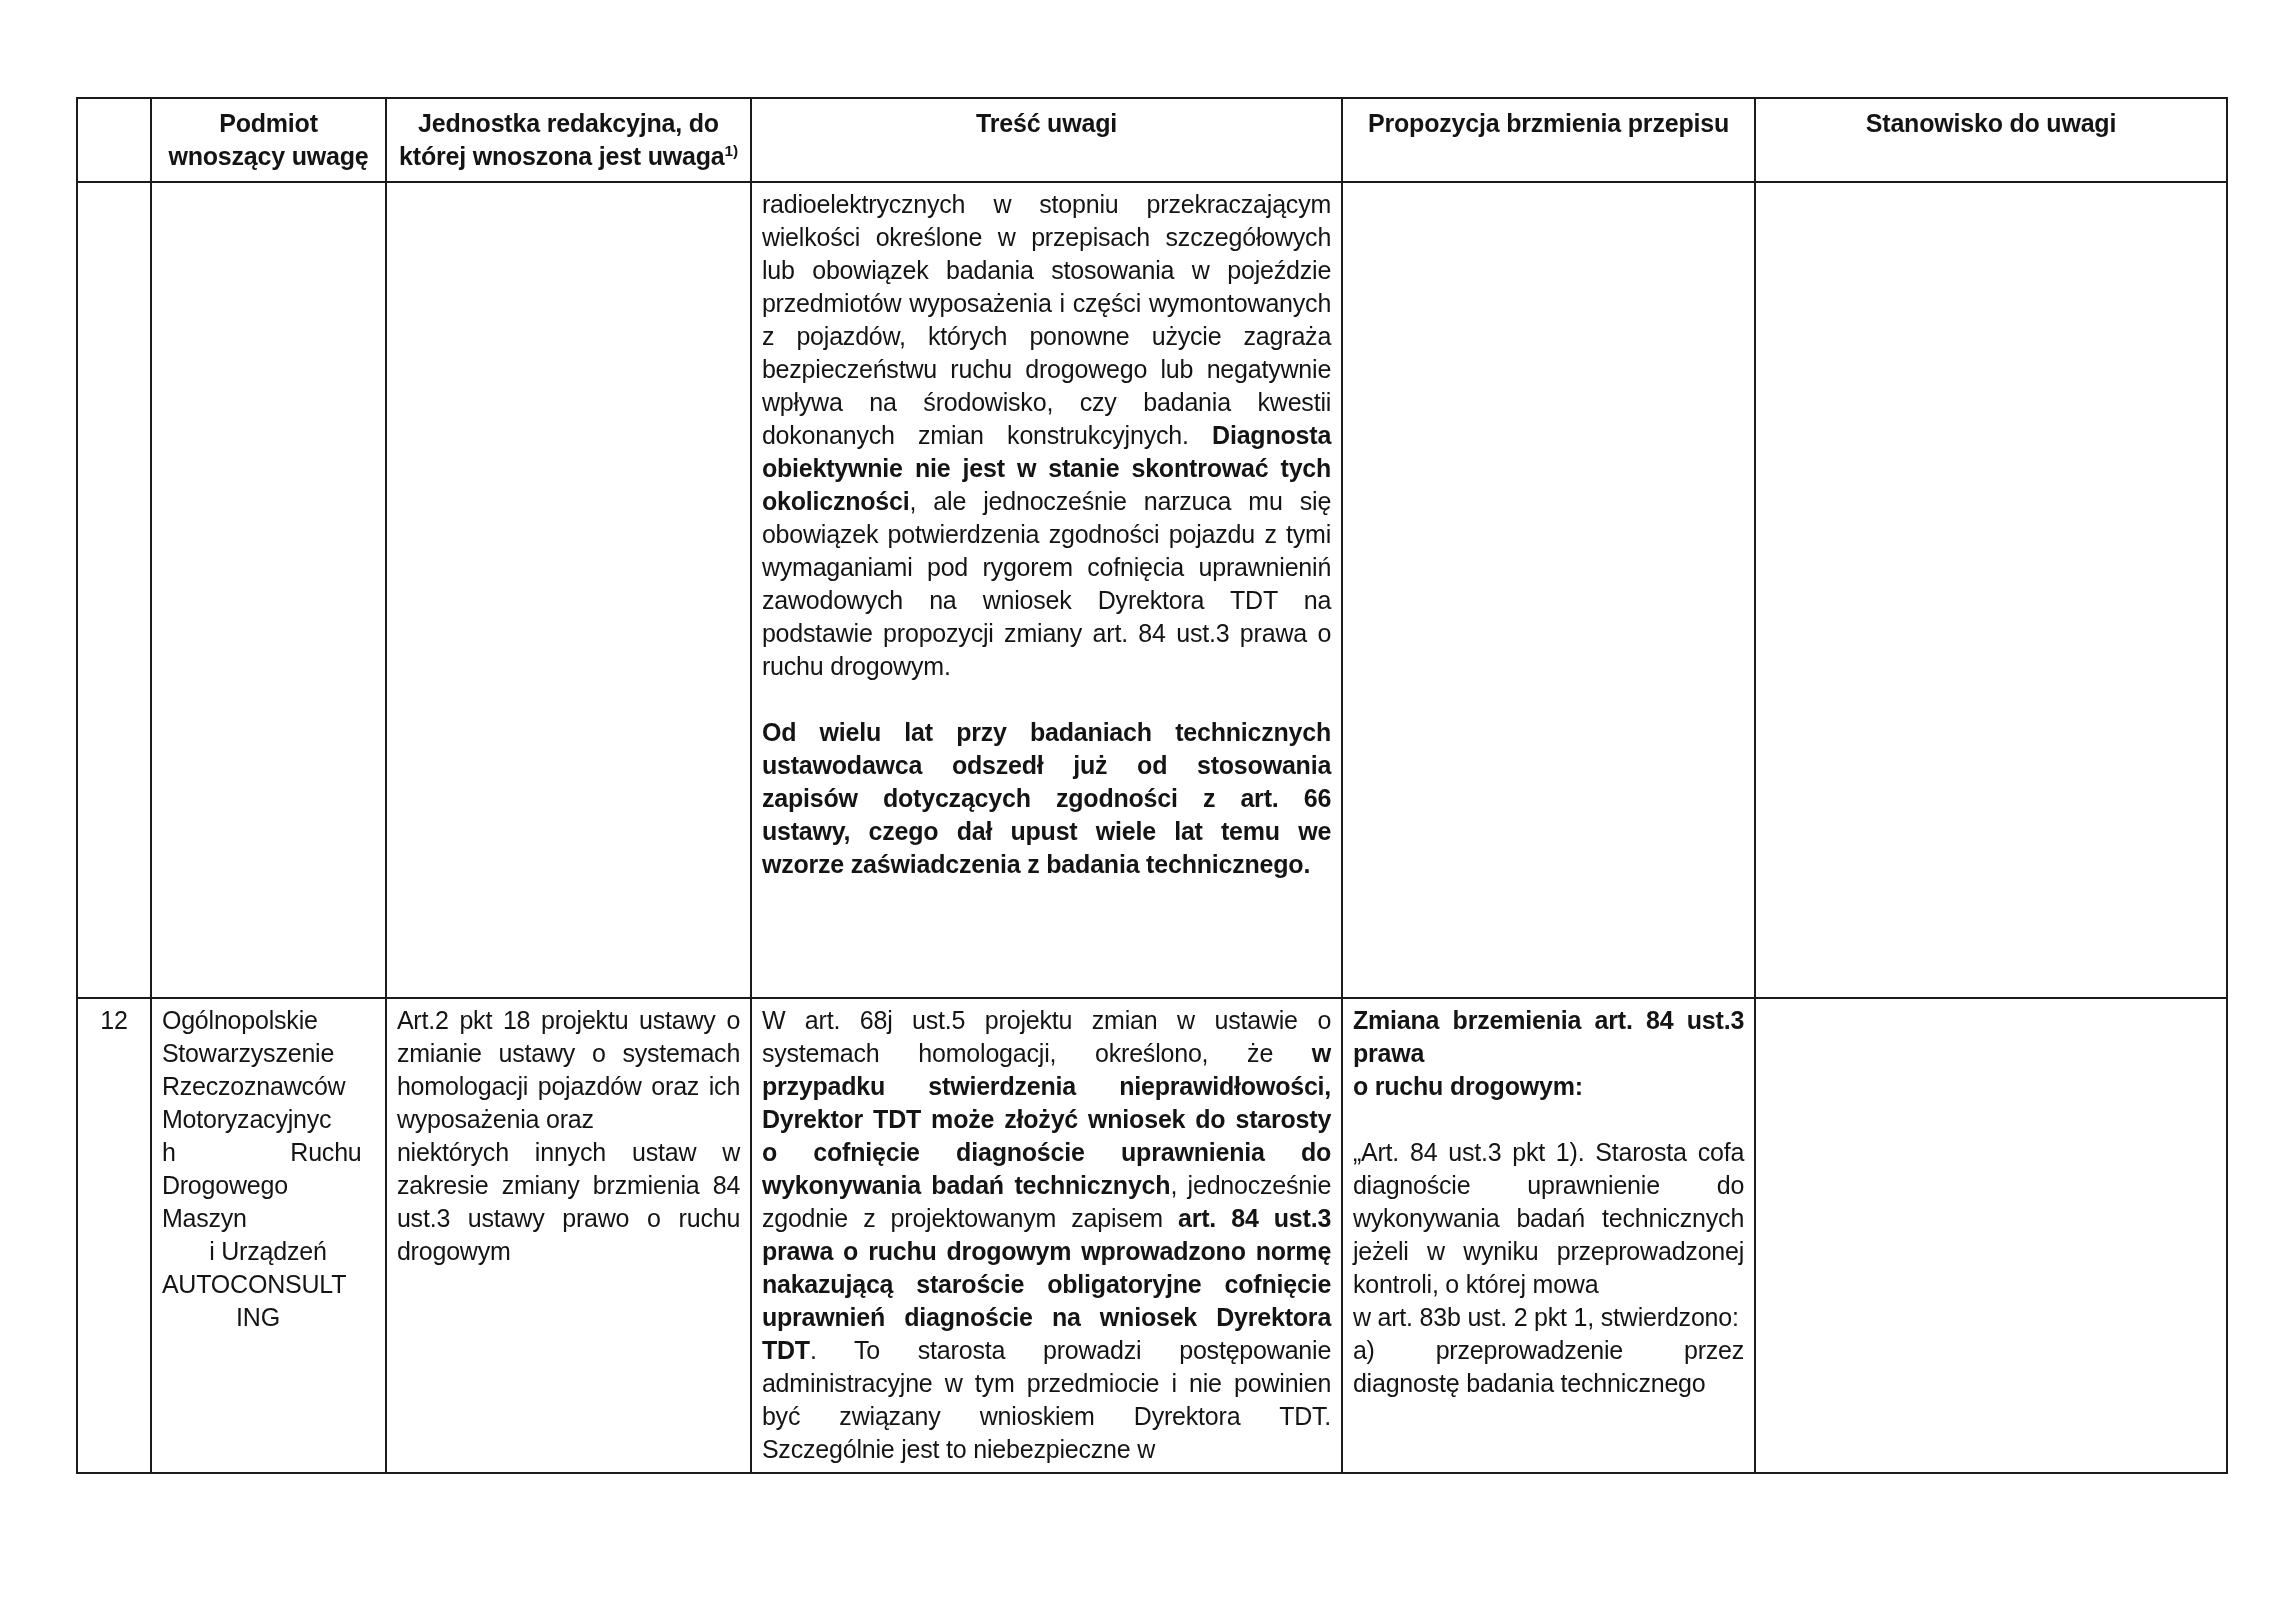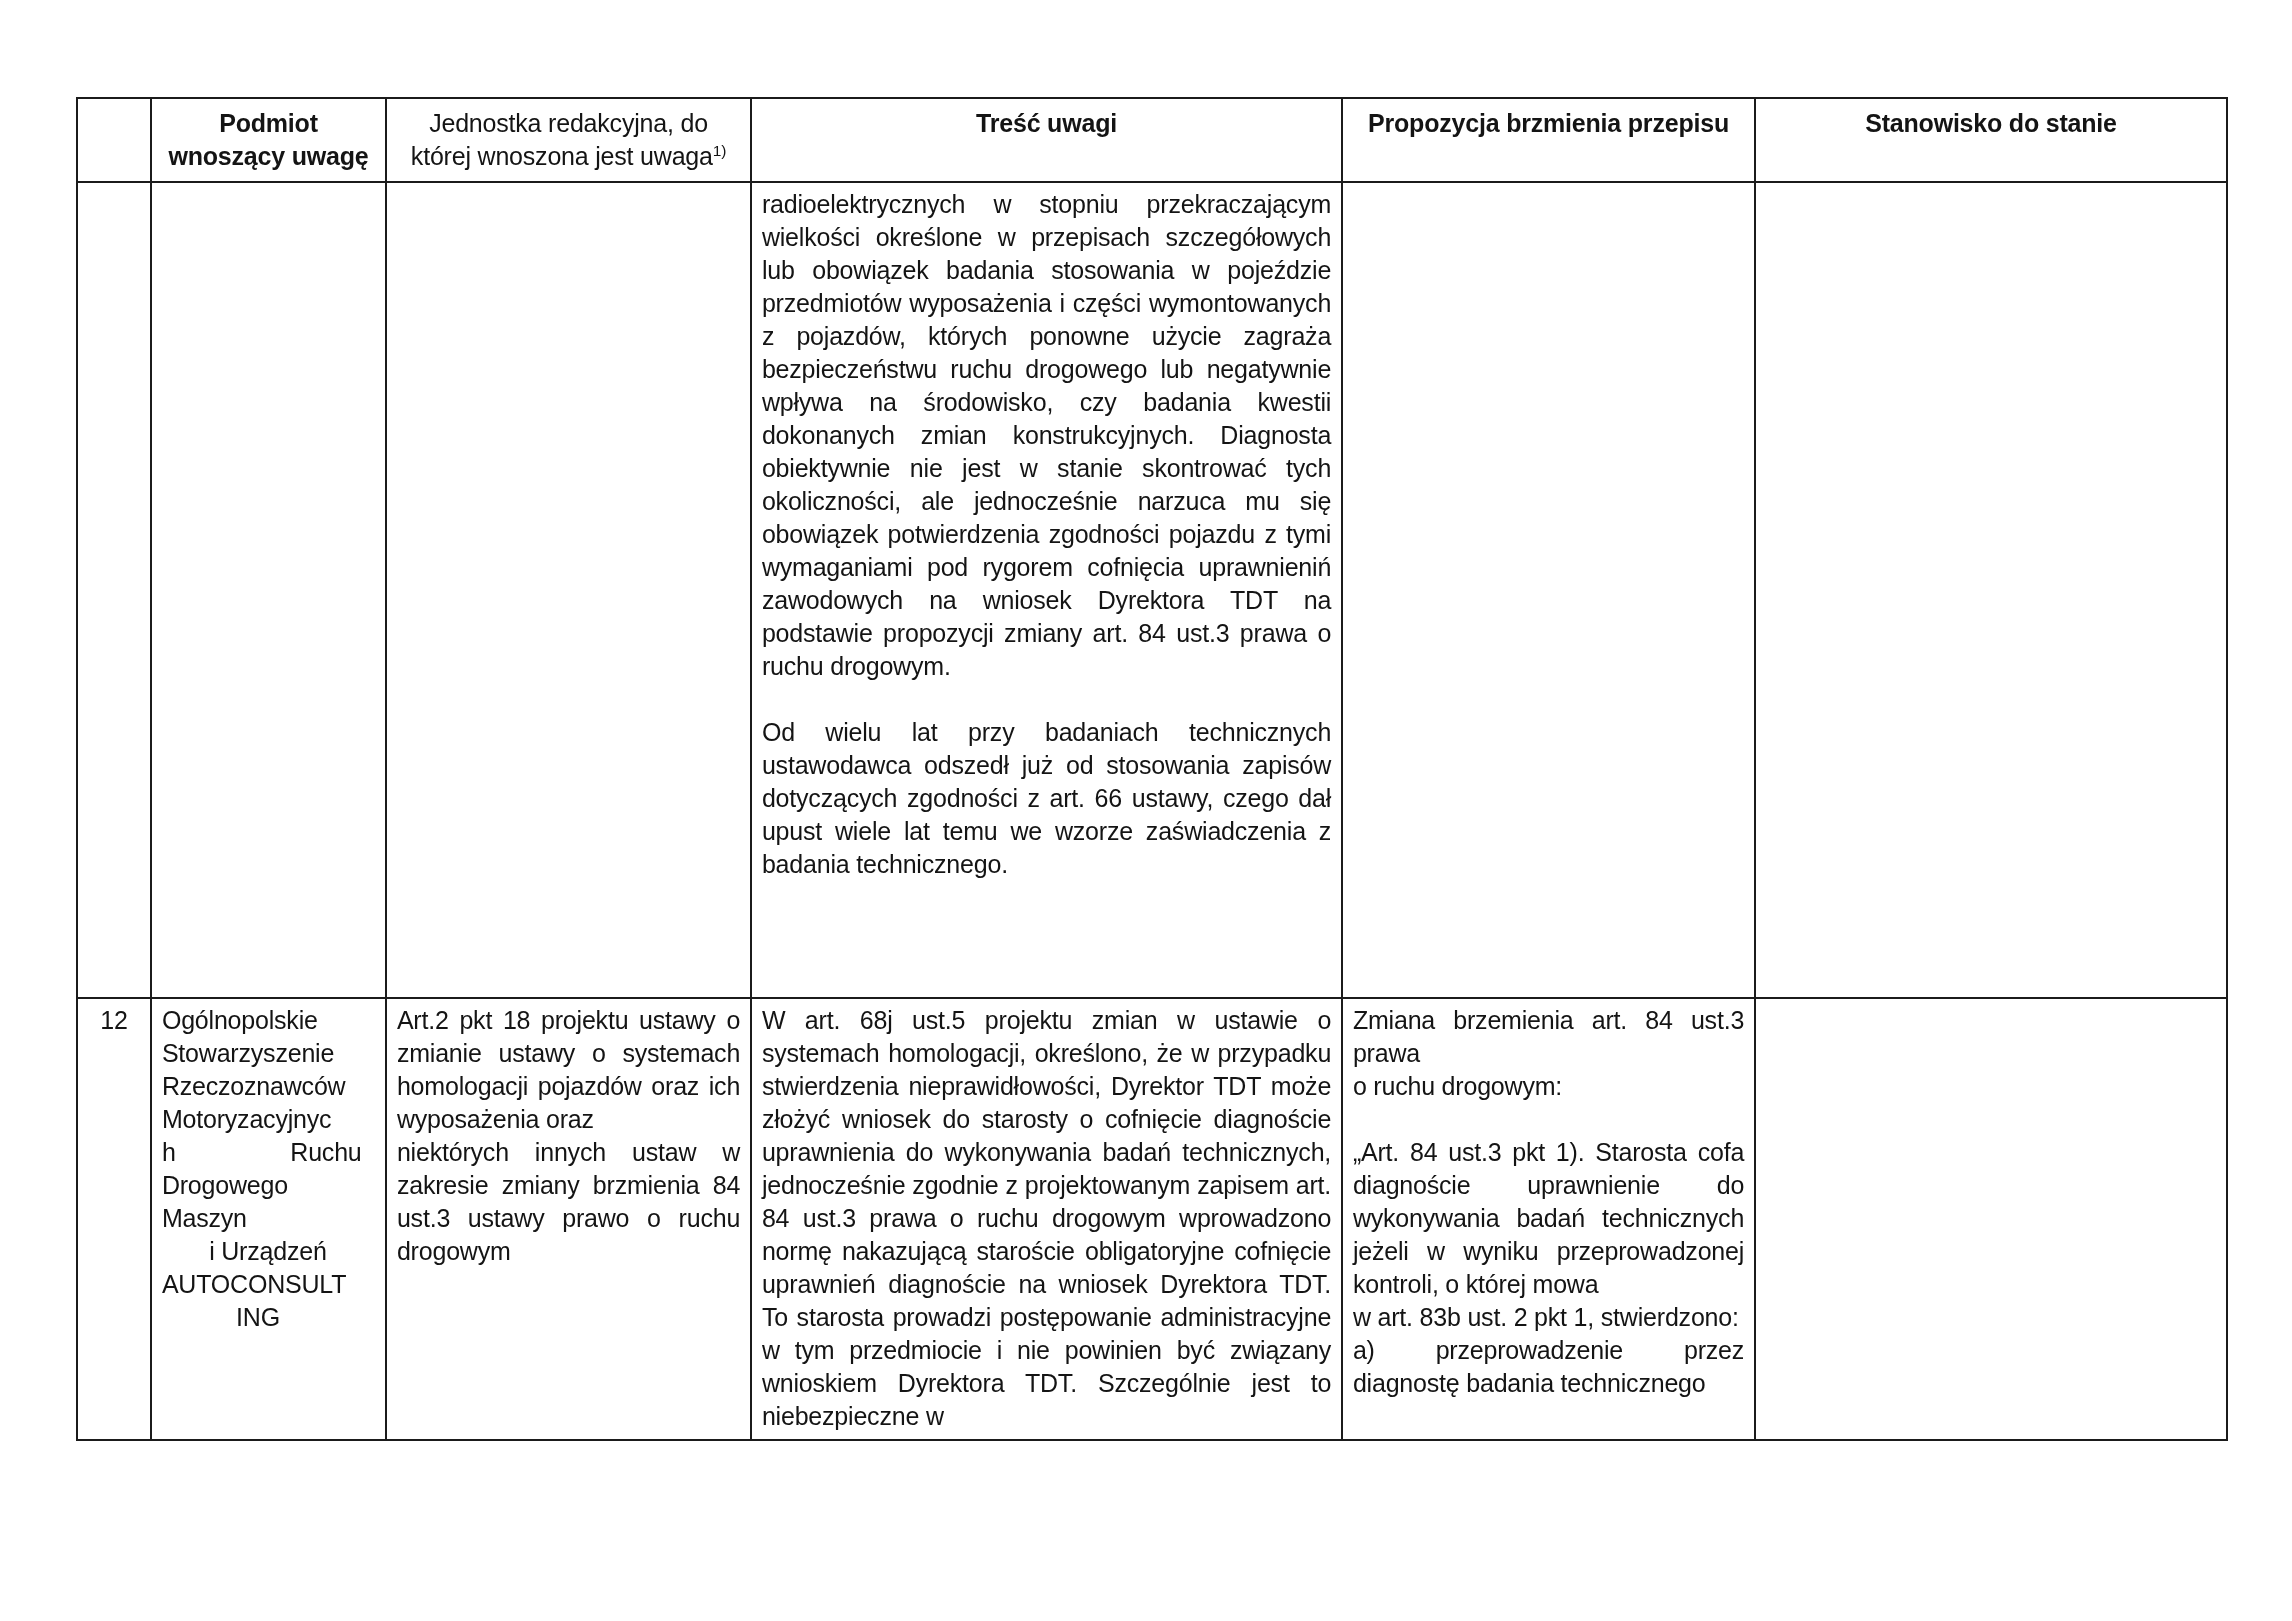--- a/index.html
+++ b/index.html
@@ -39,7 +39,7 @@
   tr.r-12    { height: 434px; }
   .para { white-space: pre-line; text-align: justify; }
   .para.blank { height: 33px; }
-  .b, .para .b { font-weight: 400; }
+  .b, .para .b { font-weight: 700; }
   sup { font-size: 0.62em; vertical-align: super; line-height: 0; }
   .cell-num { text-align: center; }
   .cell-podmiot { white-space: pre-wrap; text-align: left; }

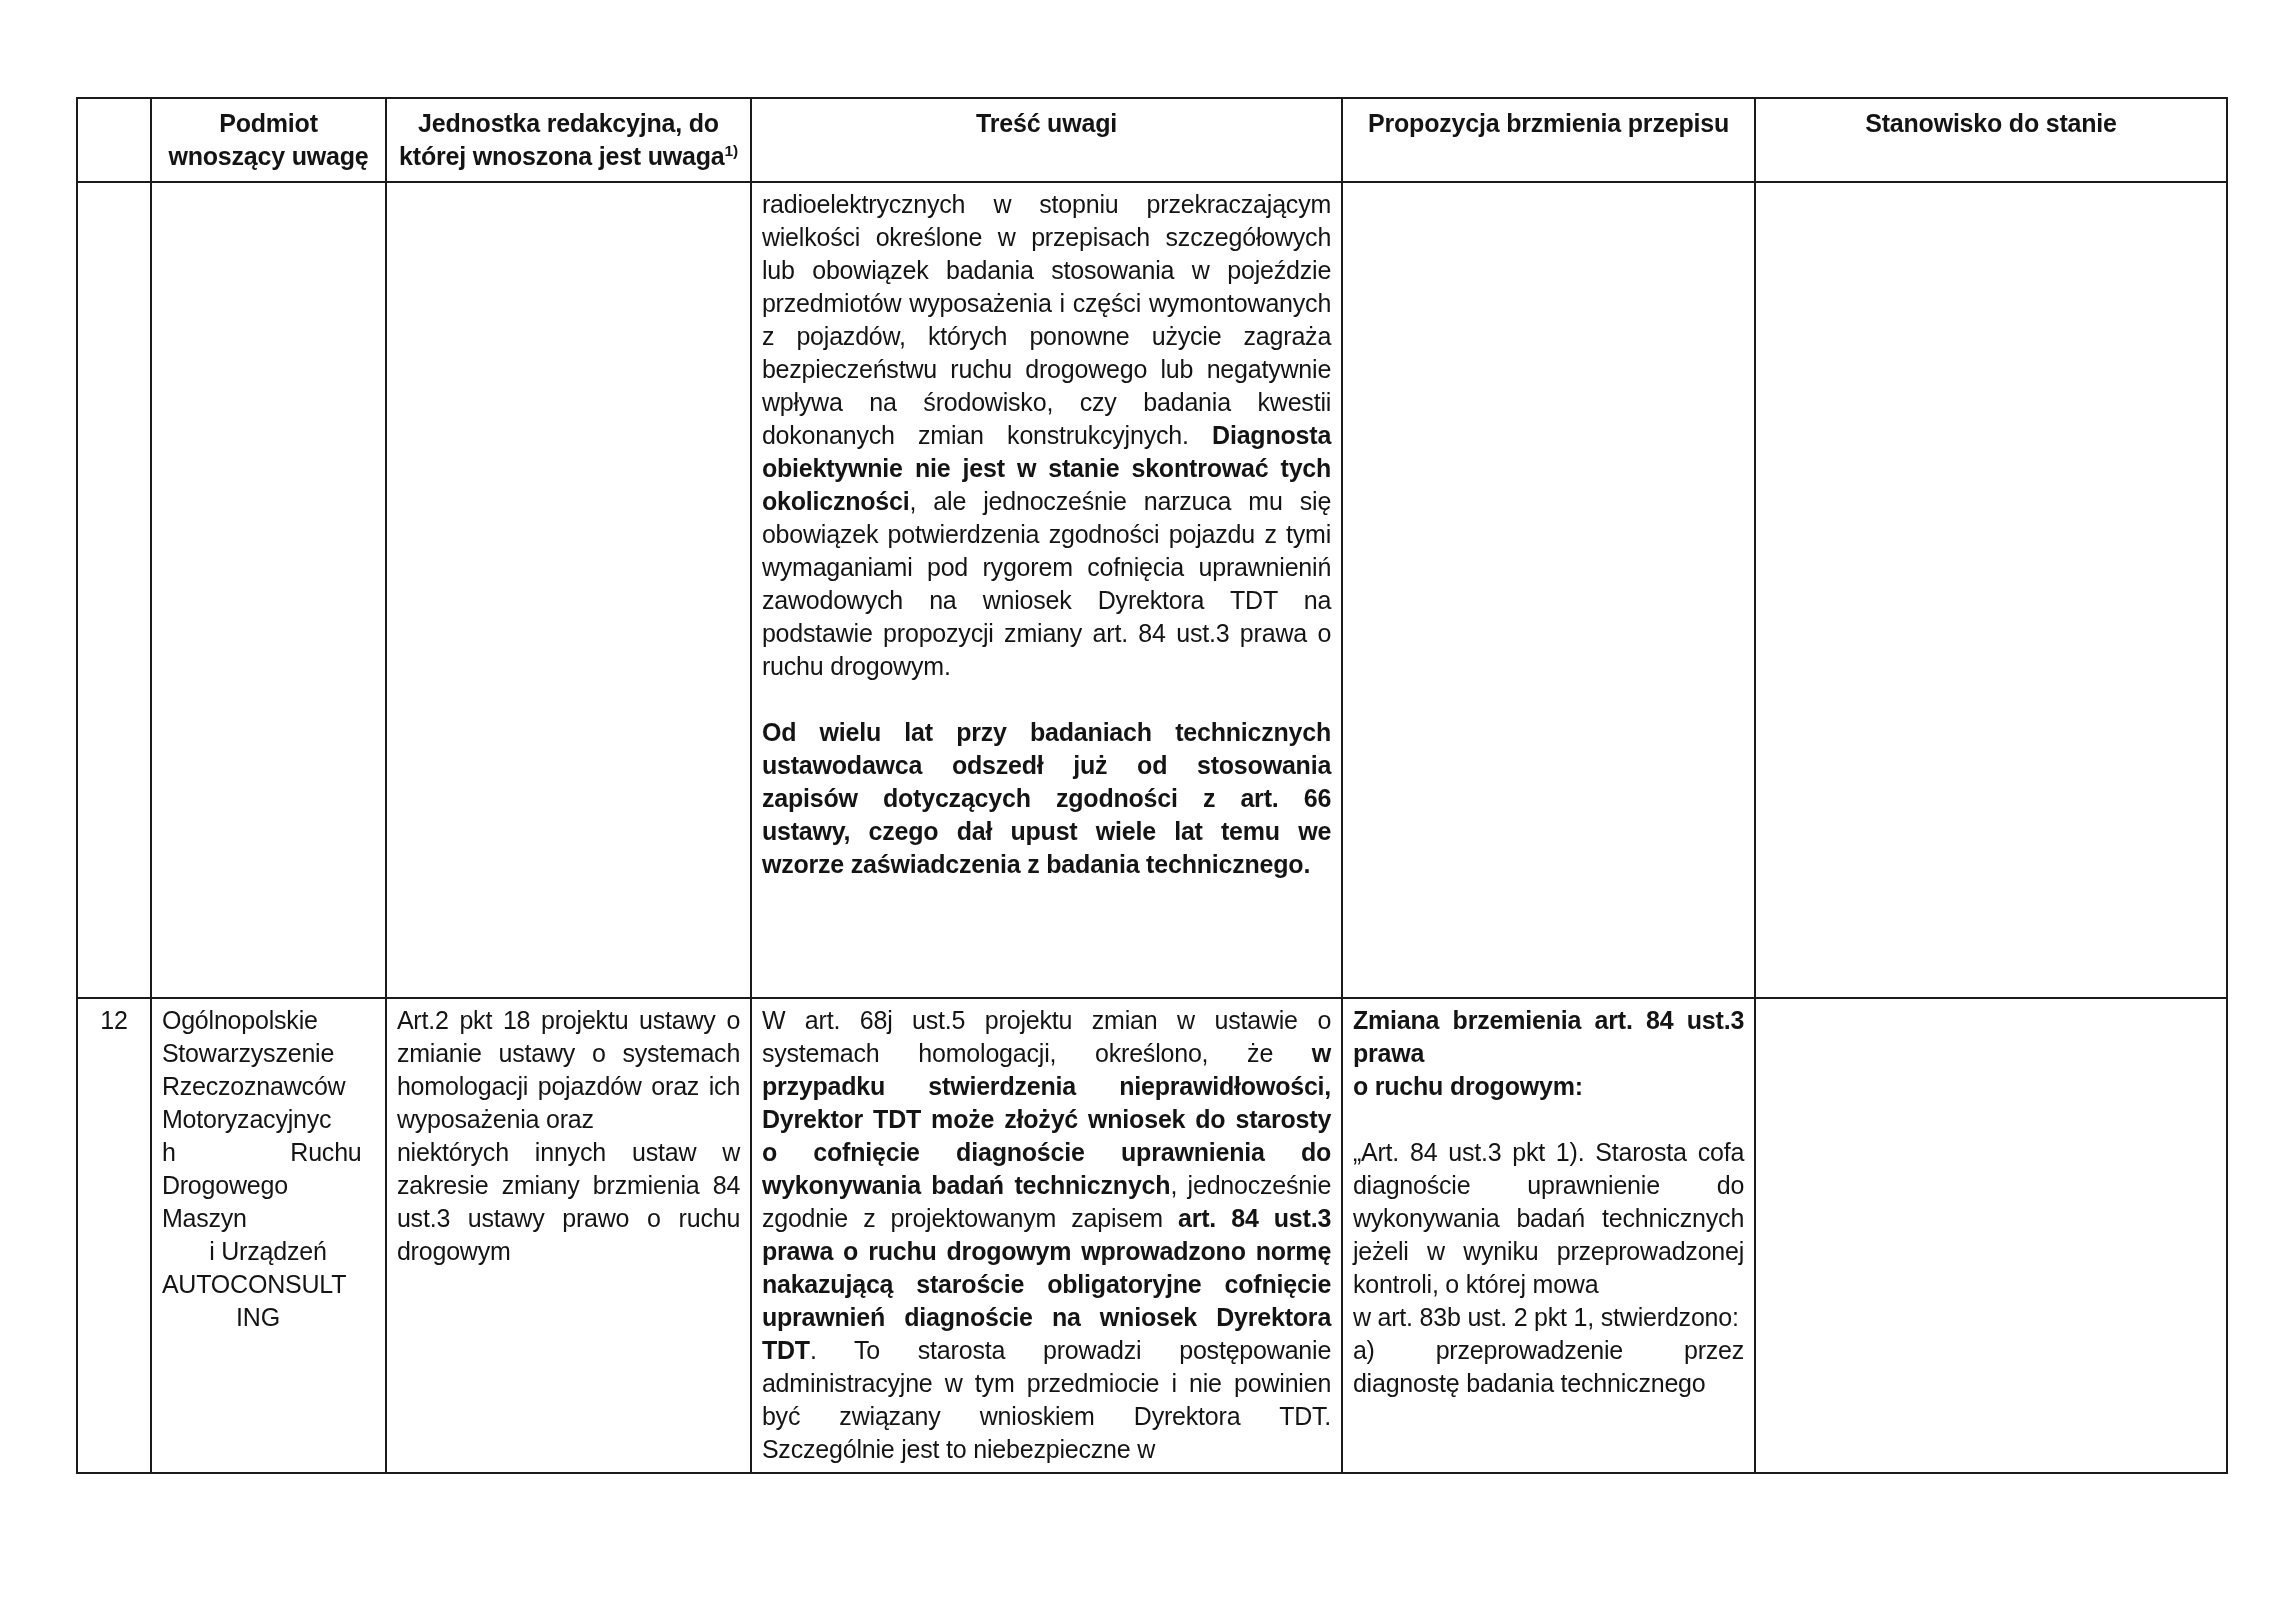--- a/index.html
+++ b/index.html
@@ -66,7 +66,7 @@
         </th>
       <th>Treść uwagi</th>
       <th class="nw">Propozycja brzmienia przepisu</th>
-      <th>Stanowisko do stanie</th>
+      <th>Stanowisko do uwagi</th>
     </tr>
 
     <tr class="r-cont">

